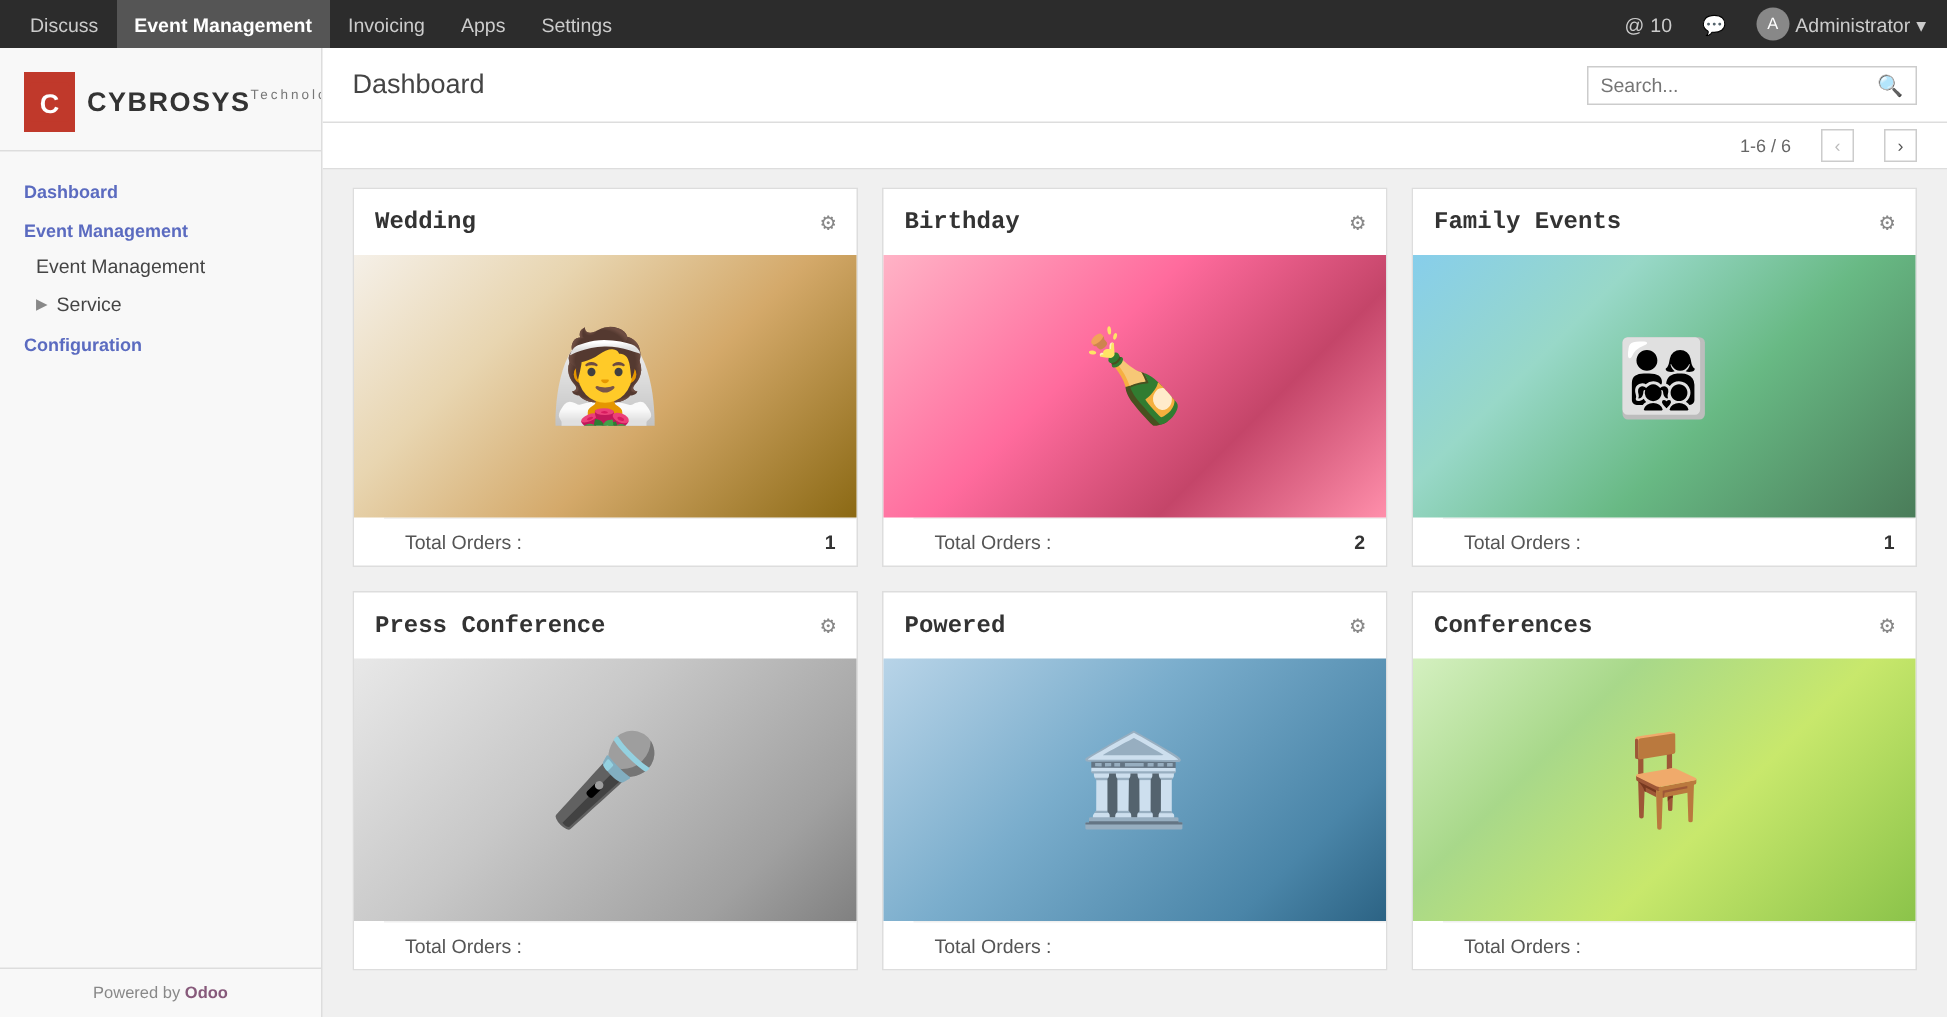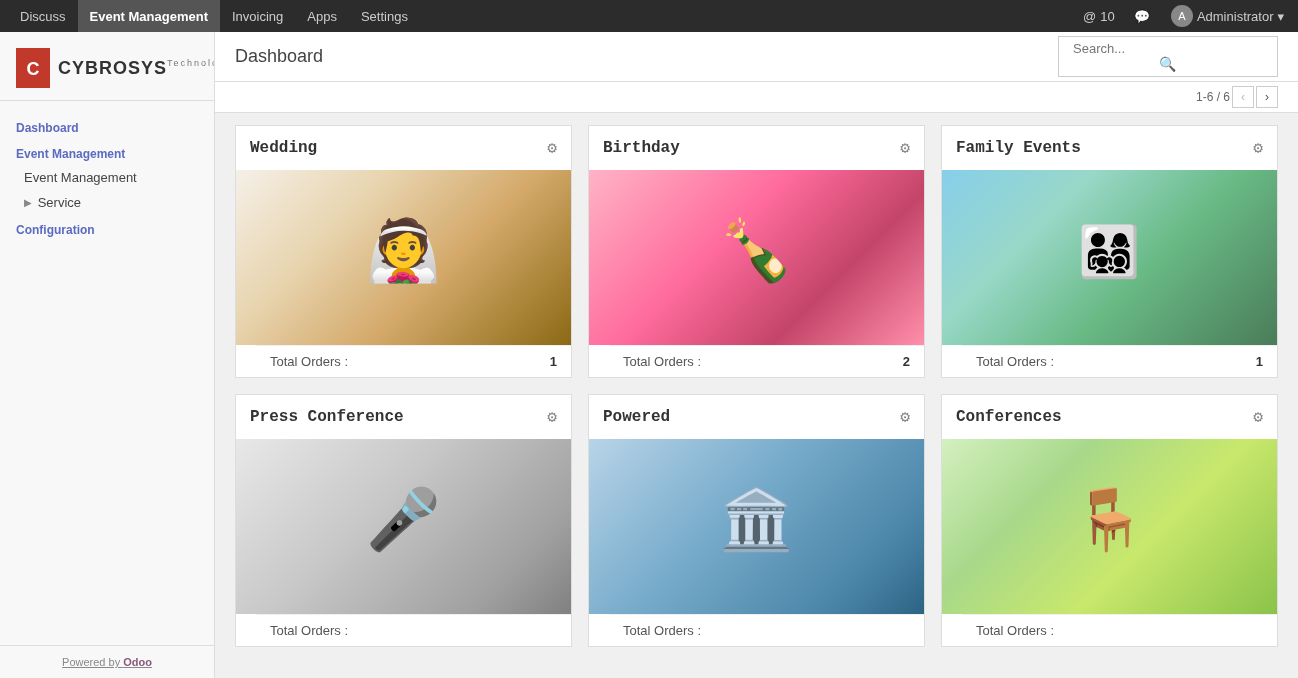--- a/index.html
+++ b/index.html
@@ -176,7 +176,6 @@
       background: #fff;
       padding: 4px 8px;
       width: 220px;
-      flex-direction: column;
     }
     .search-input {
       border: none;

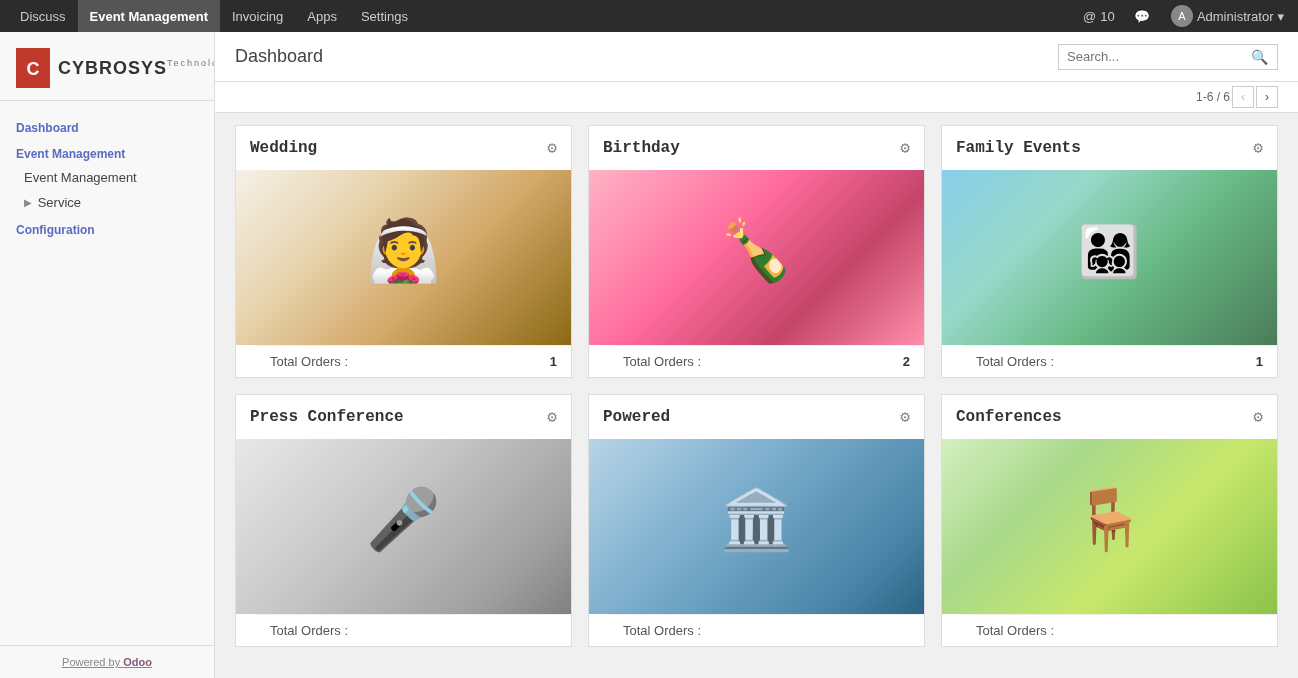--- a/index.html
+++ b/index.html
@@ -194,7 +194,7 @@
       display: flex;
       justify-content: flex-end;
       align-items: center;
-      gap: 2px;
+      gap: 20px;
     }
     .pagination-info { font-size: 12px; color: #666; }
     .pagination-btn {

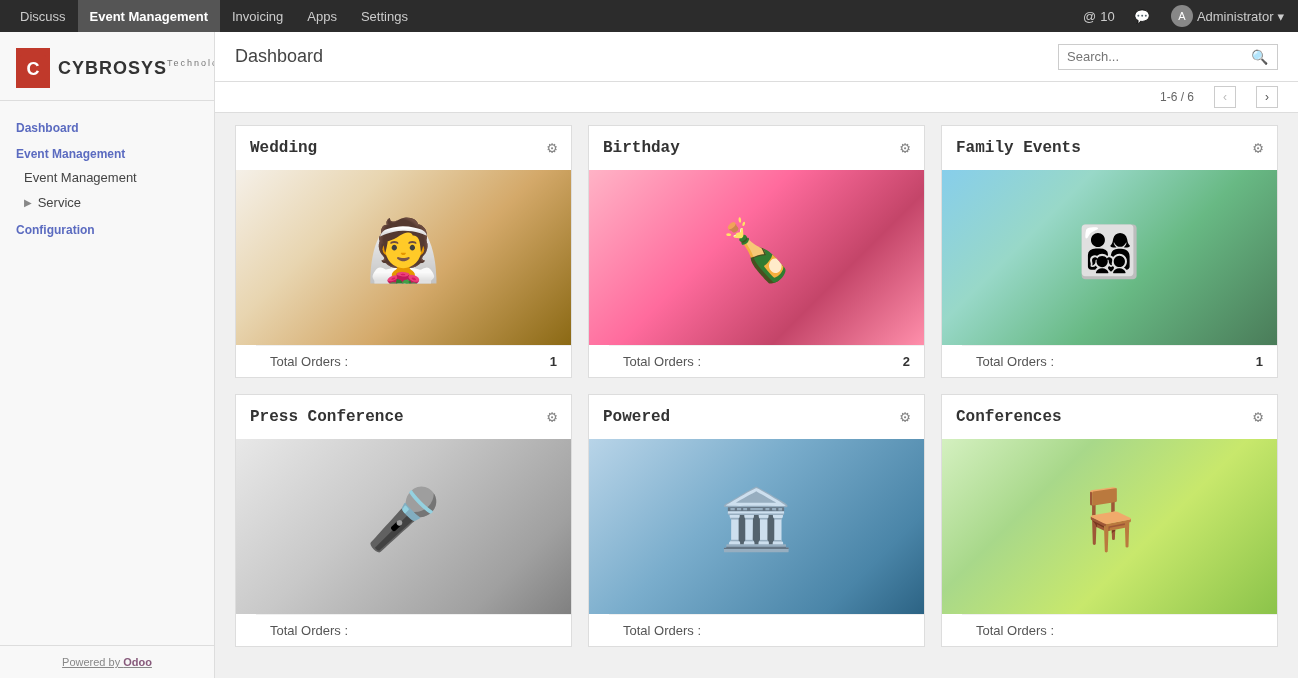--- a/index.html
+++ b/index.html
@@ -144,7 +144,6 @@
       font-size: 11px;
       color: #888;
       text-align: center;
-      text-decoration: underline;
     }
     .sidebar-footer span { color: #875a7b; font-weight: bold; }
 

